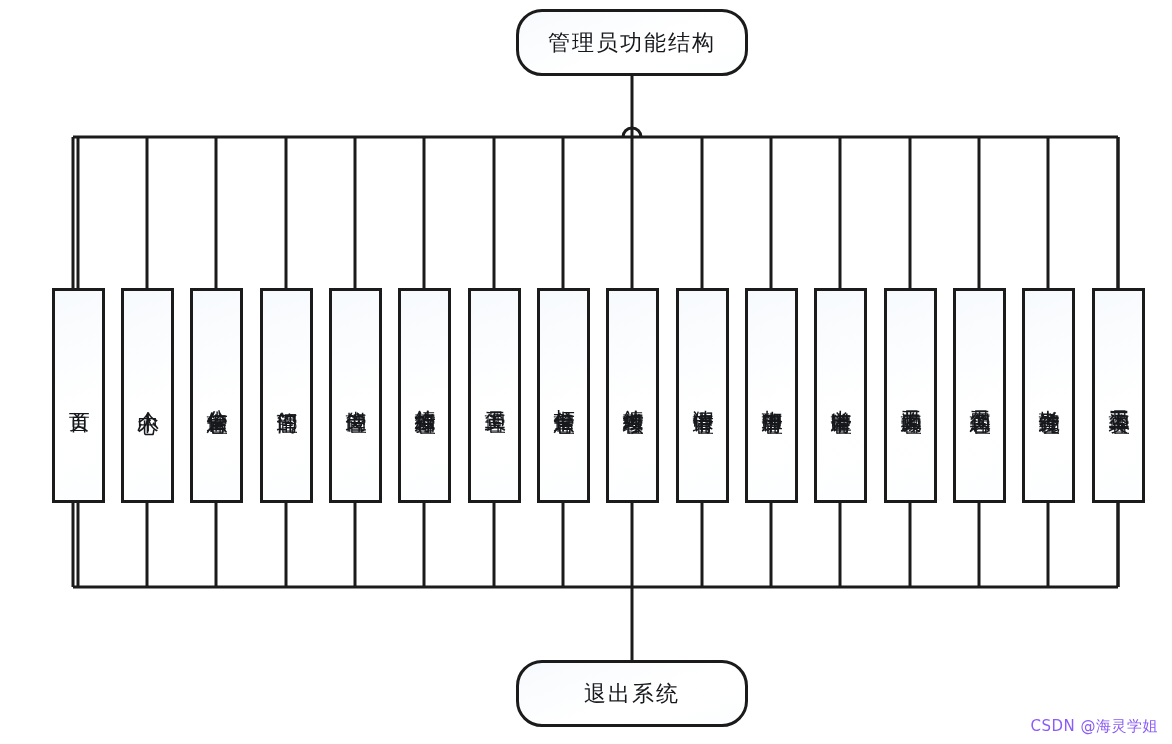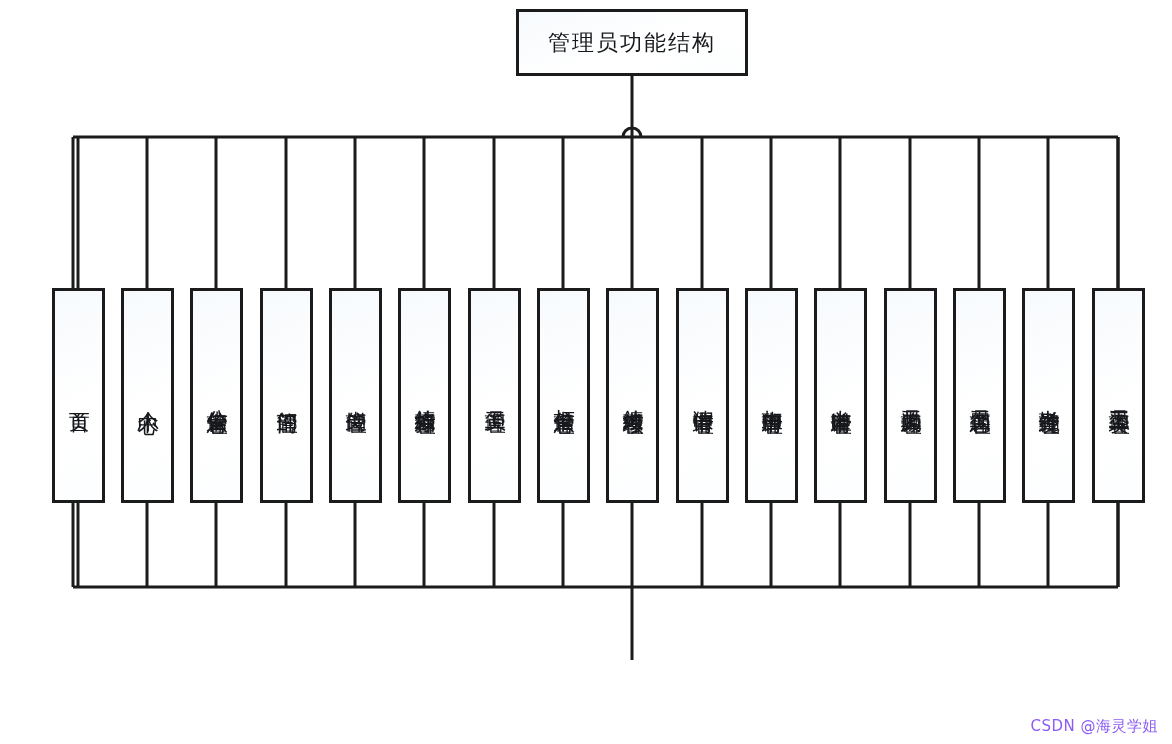--- a/index.html
+++ b/index.html
@@ -42,6 +42,7 @@
     left: 516px;
     width: 232px;
     height: 67px;
+    border-radius: 26px;
   }
   .node.root  { top: 9px; }
   .node.exit  { top: 660px; }

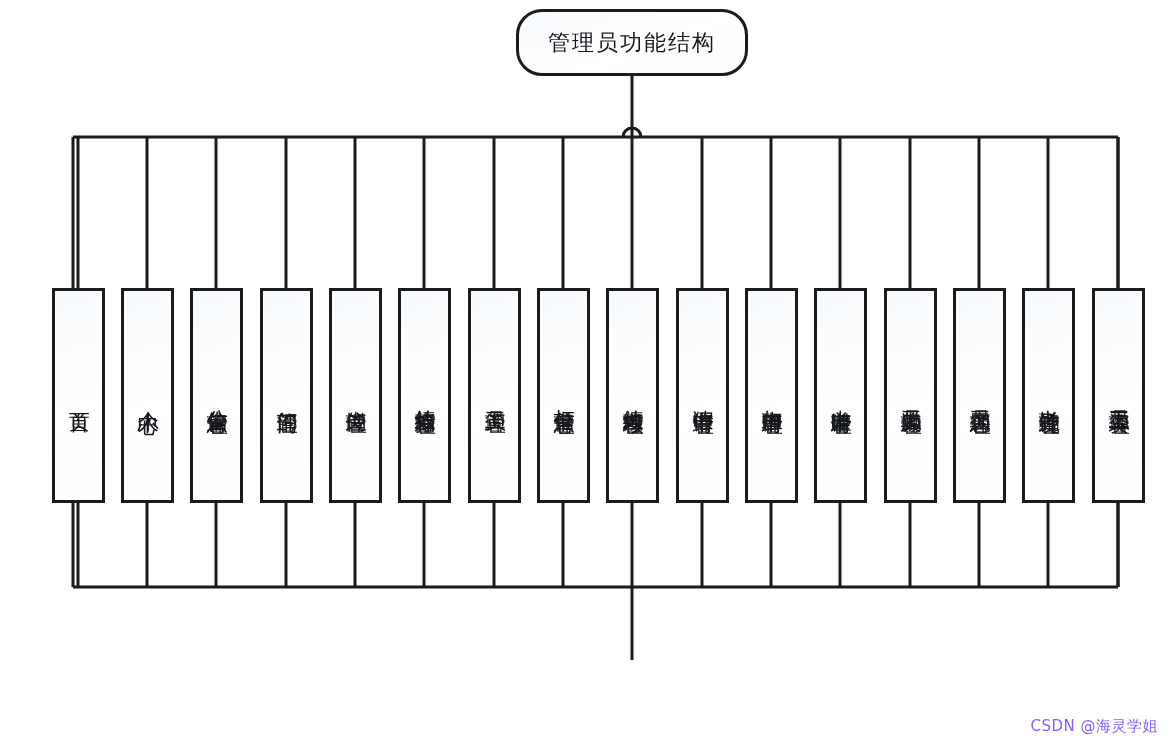--- a/index.html
+++ b/index.html
@@ -195,6 +195,9 @@
       <span class="label">员工工资管理</span>
     </div>
 
+  <div class="node exit">
+    <span class="label">退出系统</span>
+  </div>
 
   <div class="watermark">CSDN @海灵学姐</div>
 

